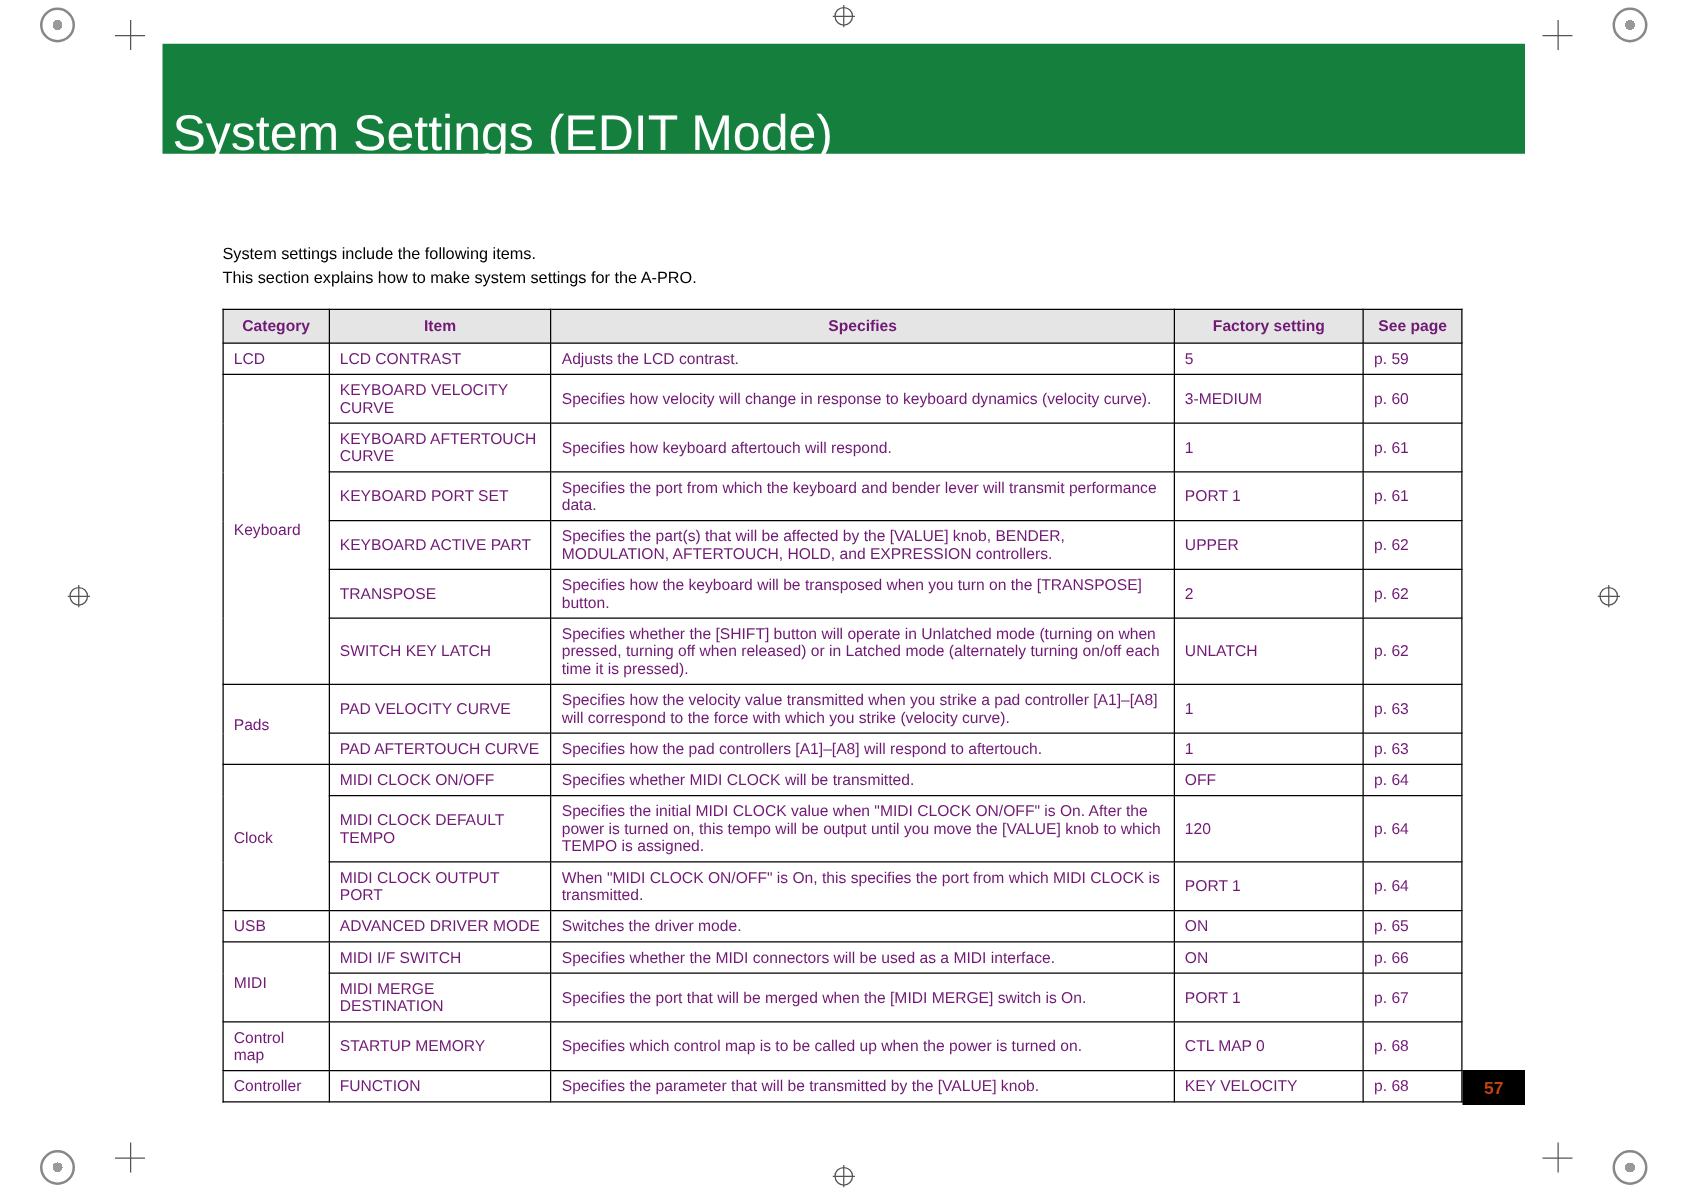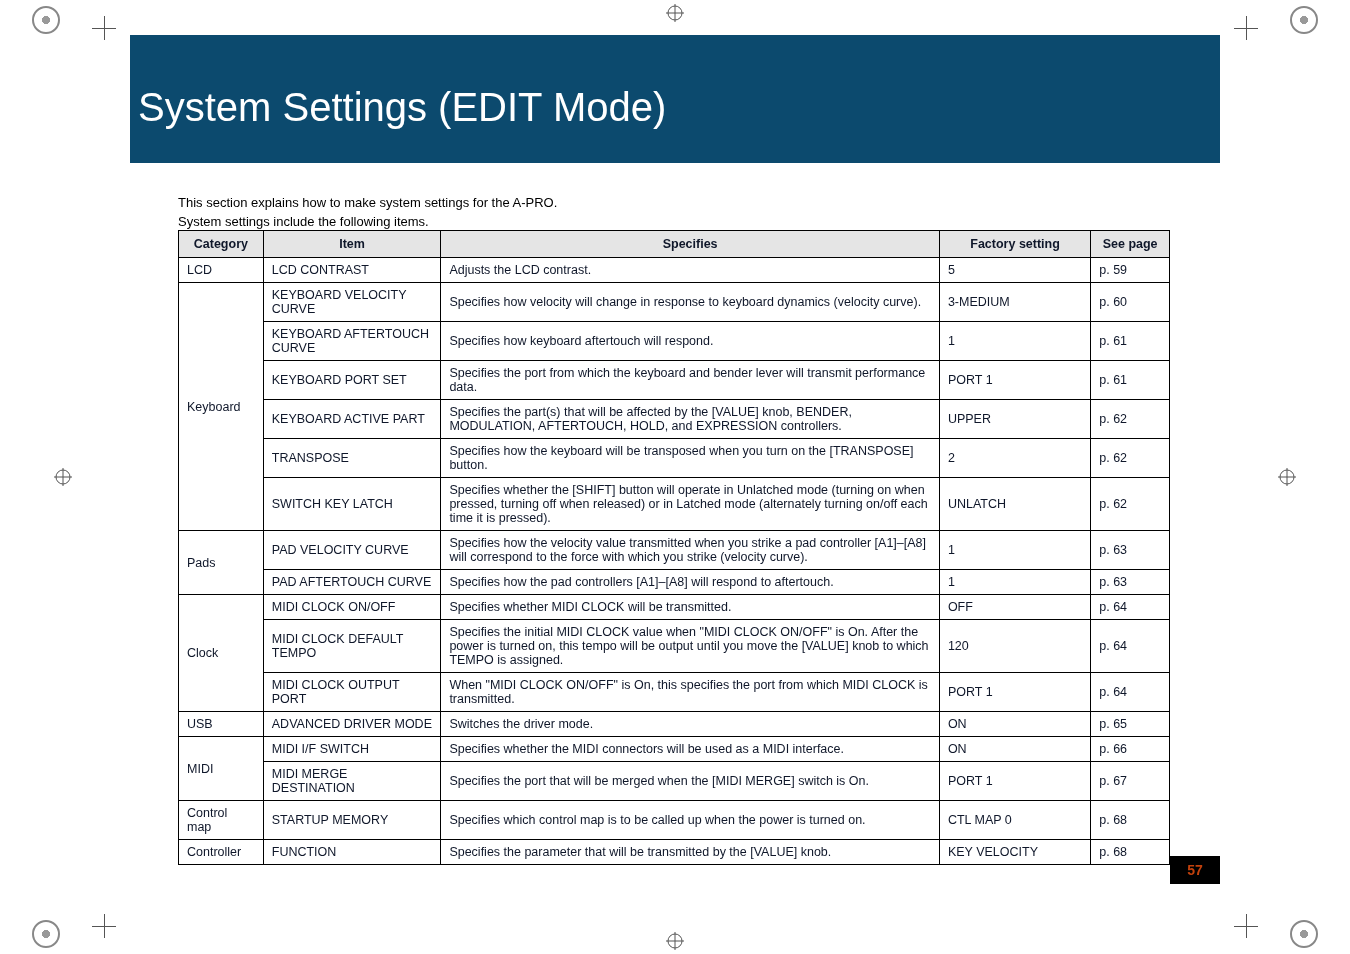--- a/index.html
+++ b/index.html
@@ -39,8 +39,8 @@
     top: 35px;
     left: 130px;
     right: 130px;
-    height: 128px;
-    background: #0c4a6e;
+    height: 88px;
+    background: #15803d;
     padding: 50px 0 0 0;
   }
   .header-title {

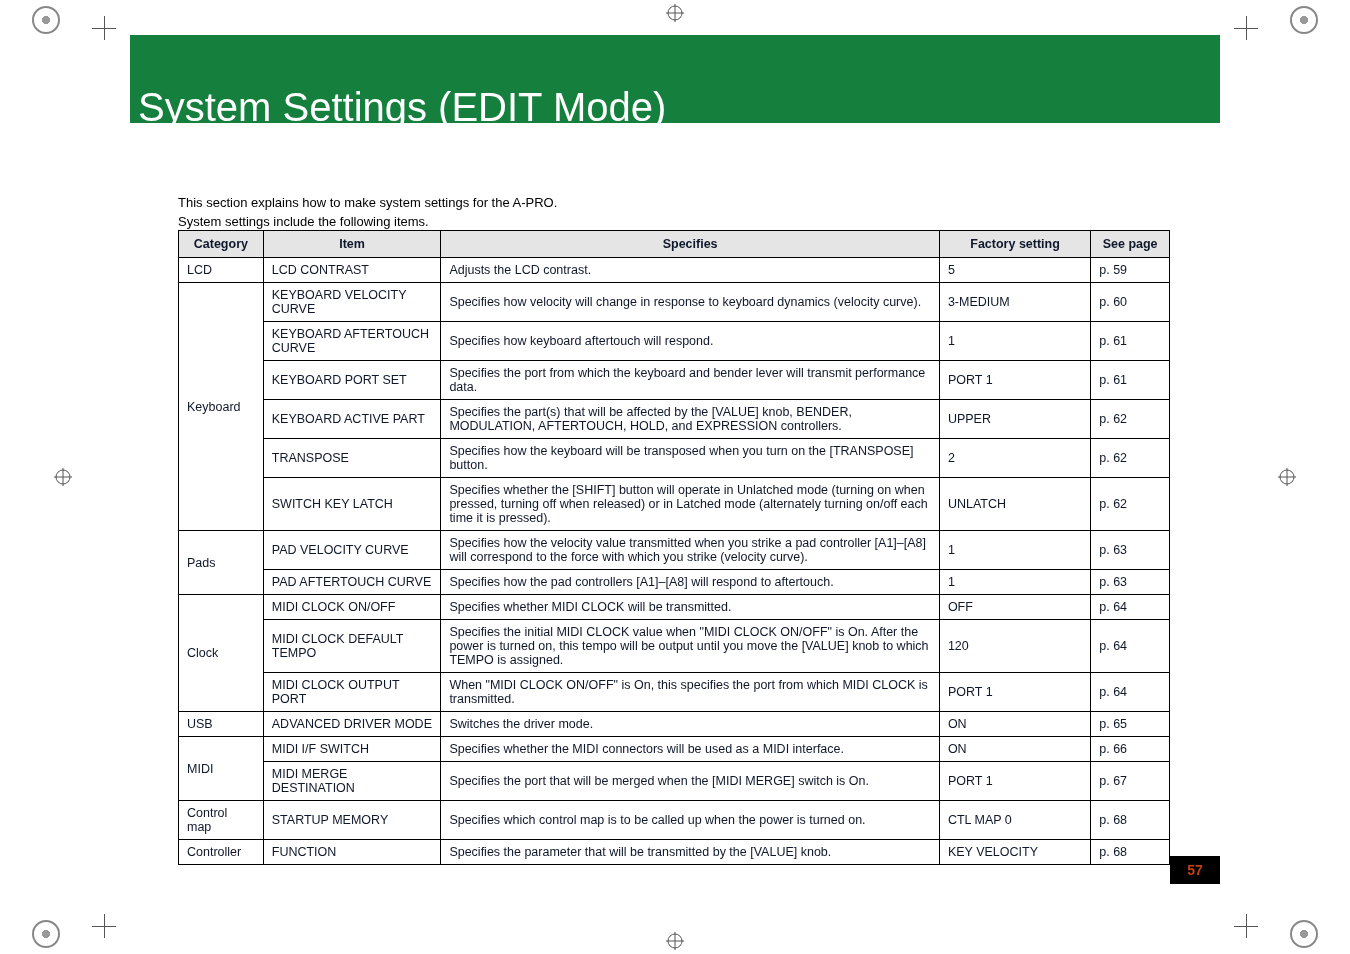--- a/index.html
+++ b/index.html
@@ -172,8 +172,8 @@
 </div>
 
 <div class="intro">
+  <div>System settings include the following items.</div>
   <div>This section explains how to make system settings for the A-PRO.</div>
-  <div>System settings include the following items.</div>
 </div>
 
 <div class="tbl-wrap">

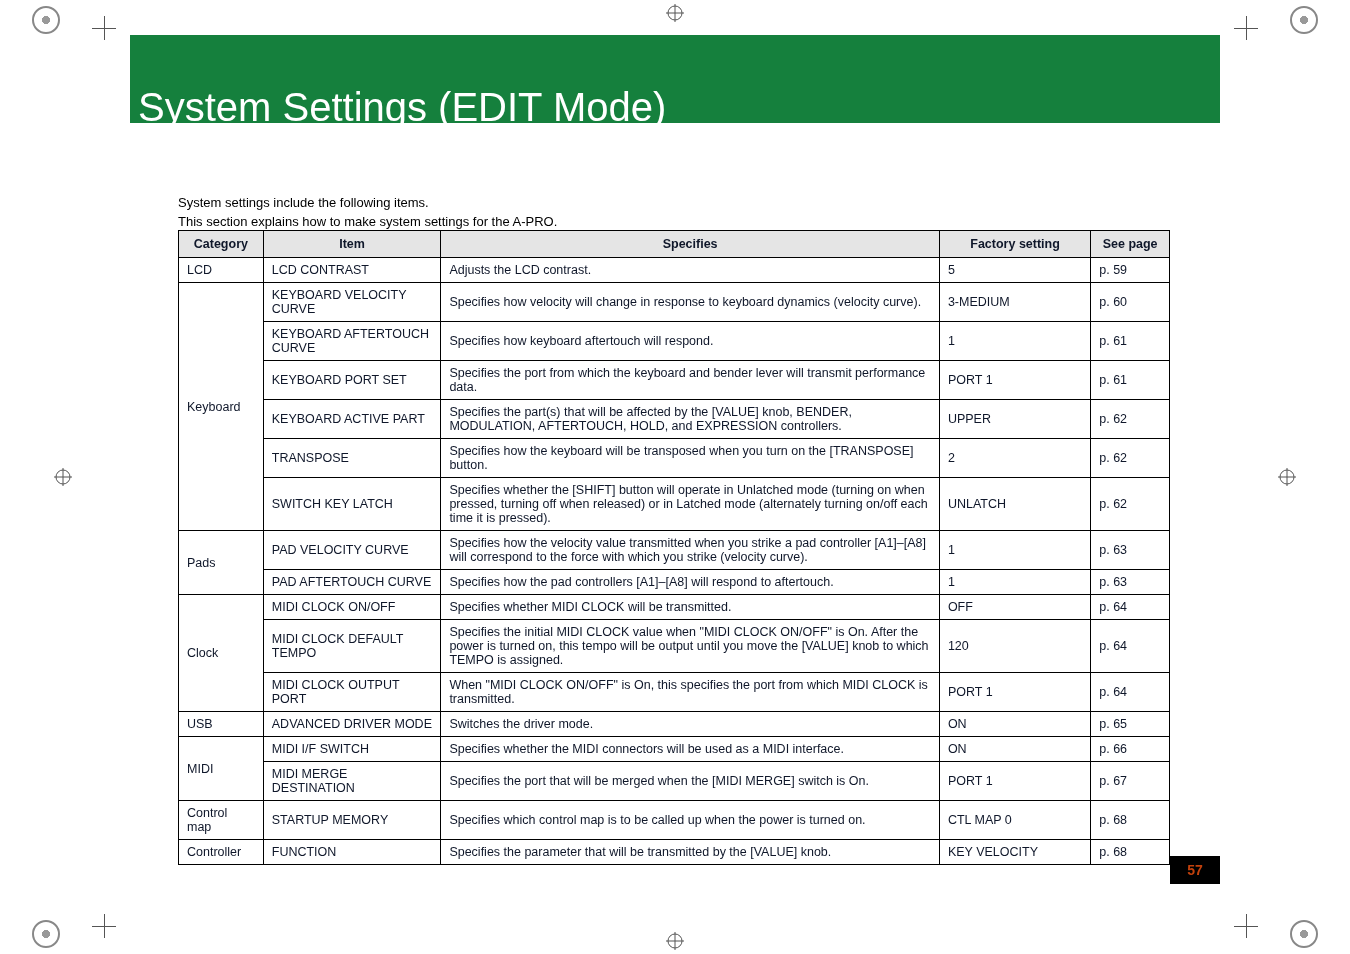--- a/index.html
+++ b/index.html
@@ -72,7 +72,8 @@
     border-collapse: collapse;
     width: 100%;
     font-size: 12.5px;
-    color: #0f172a;
+    color: #701a75;
+    margin-top: 17px;
   }
   table.settings th, table.settings td {
     border: 1px solid #000;

